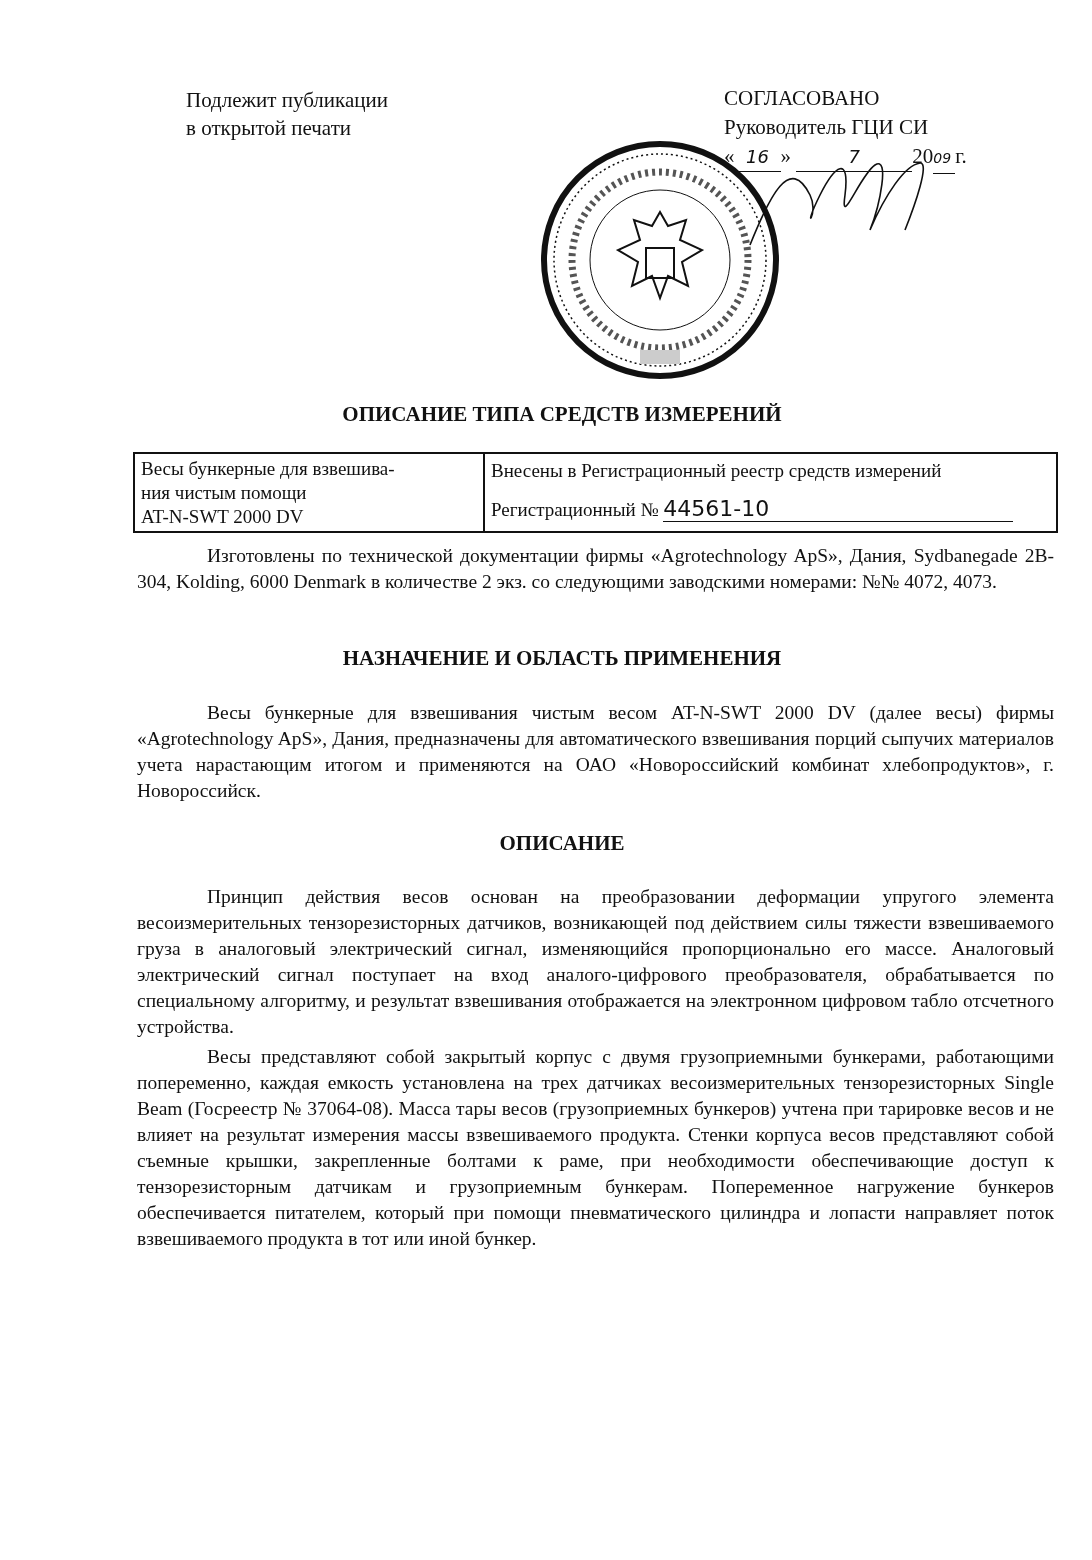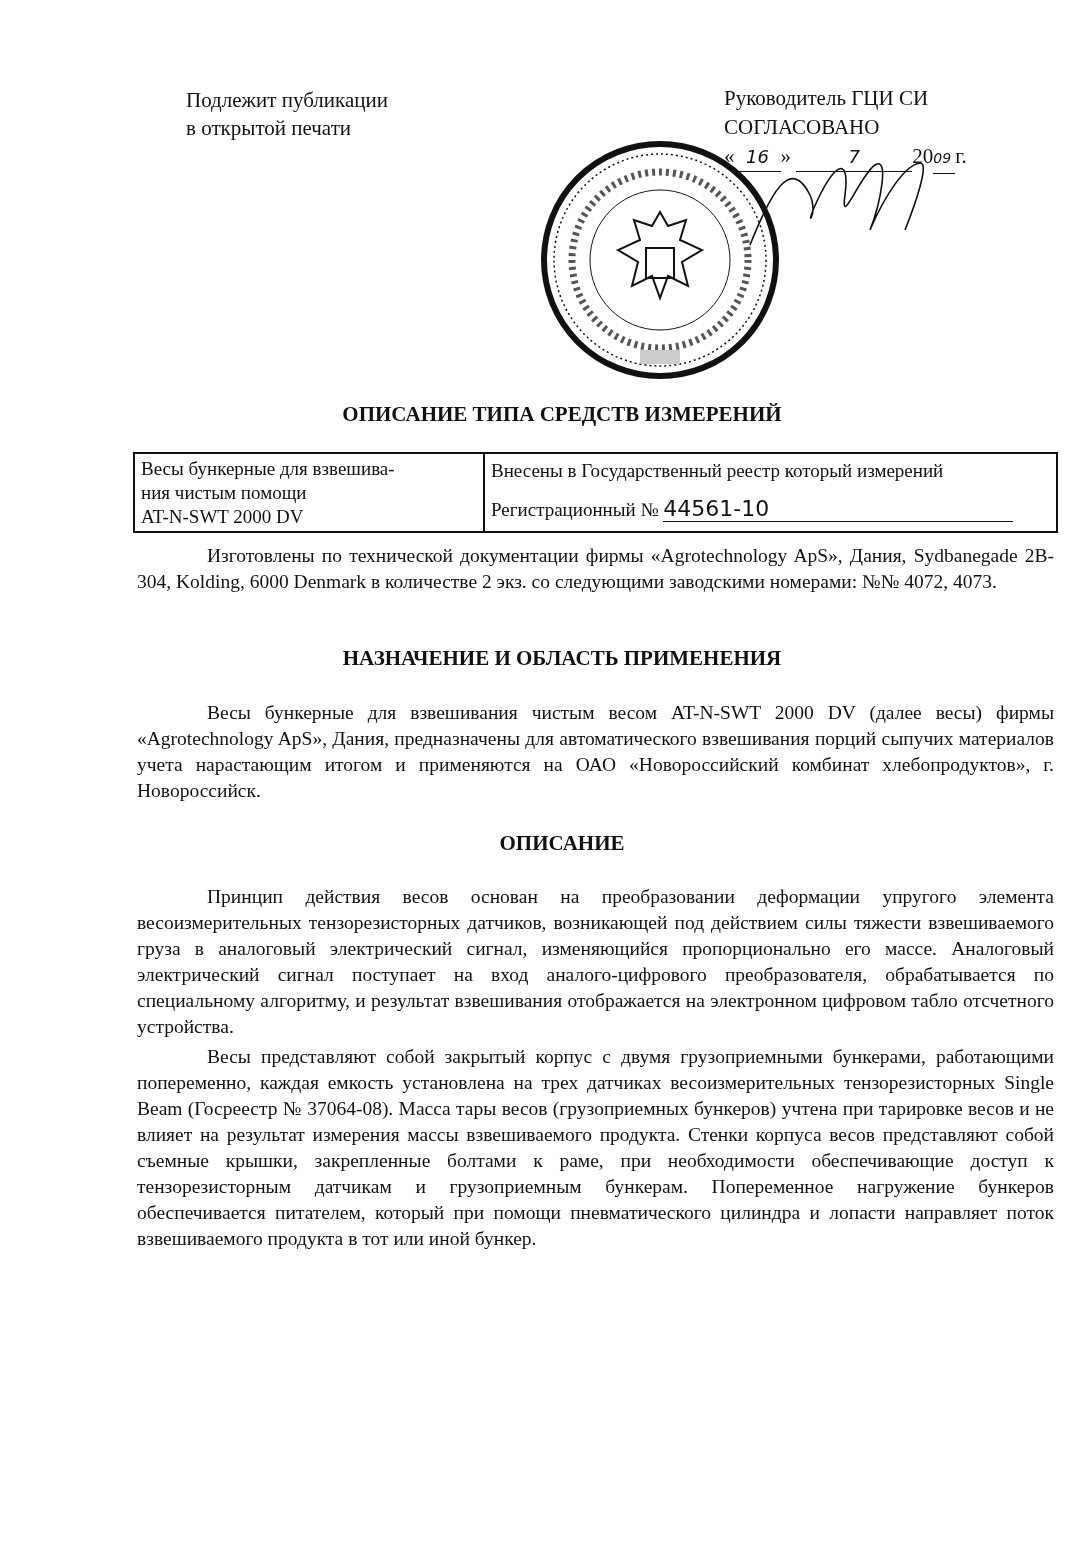--- a/index.html
+++ b/index.html
@@ -43,8 +43,8 @@
 </svg>
 
 <div class="abs approve">
+  <div class="line">СОГЛАСОВАНО</div>
   <div class="line">Руководитель ГЦИ СИ</div>
-  <div class="line">СОГЛАСОВАНО</div>
   <div class="line">
     <span>«</span><span class="sign-line hand" style="width:46px;text-align:center;">16</span><span>»</span>
     <span class="sign-line hand" style="width:116px;text-align:center;">7</span><span>20</span><span class="sign-line hand" style="width:22px;font-size:14px;">09</span><span>г.</span>

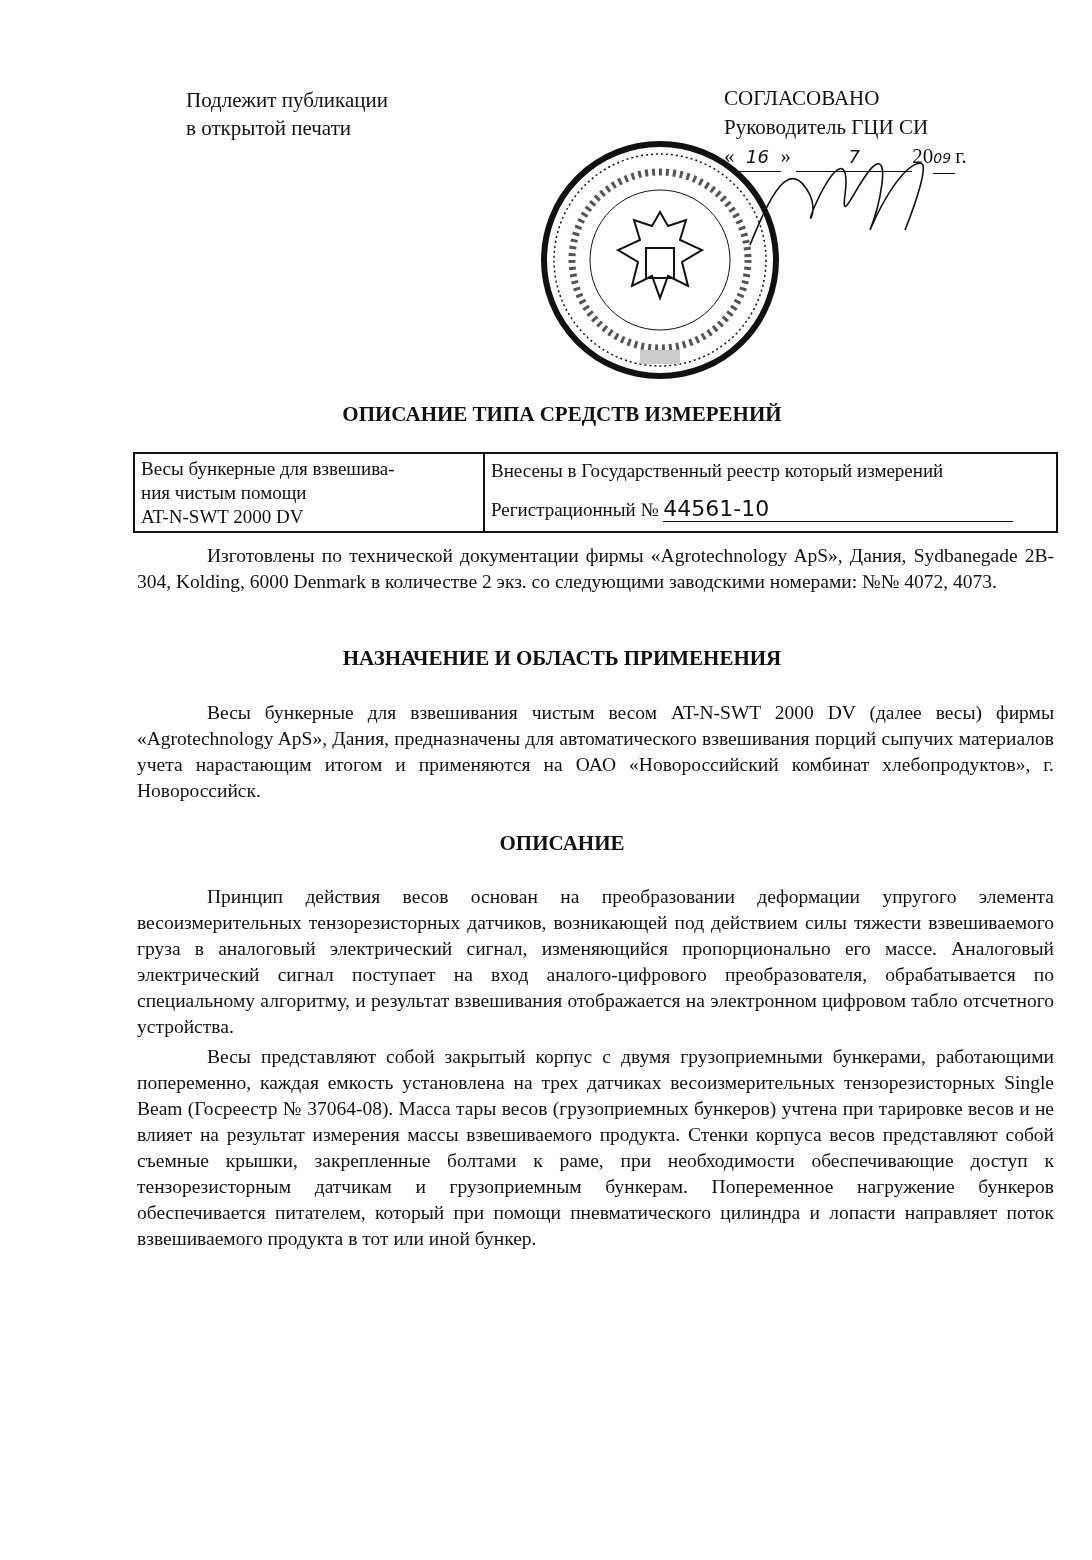--- a/index.html
+++ b/index.html
@@ -65,7 +65,7 @@
       <div>ния чистым помощи</div>
       <div>AT-N-SWT 2000 DV</div>
     </td>
-    <td class="right" style="border-bottom:none;">Внесены в Государственный реестр который измерений</td>
+    <td class="right" style="border-bottom:none;">Внесены в Регистрационный реестр средств измерений</td>
   </tr>
   <tr>
     <td class="right" style="border-top:none;">

